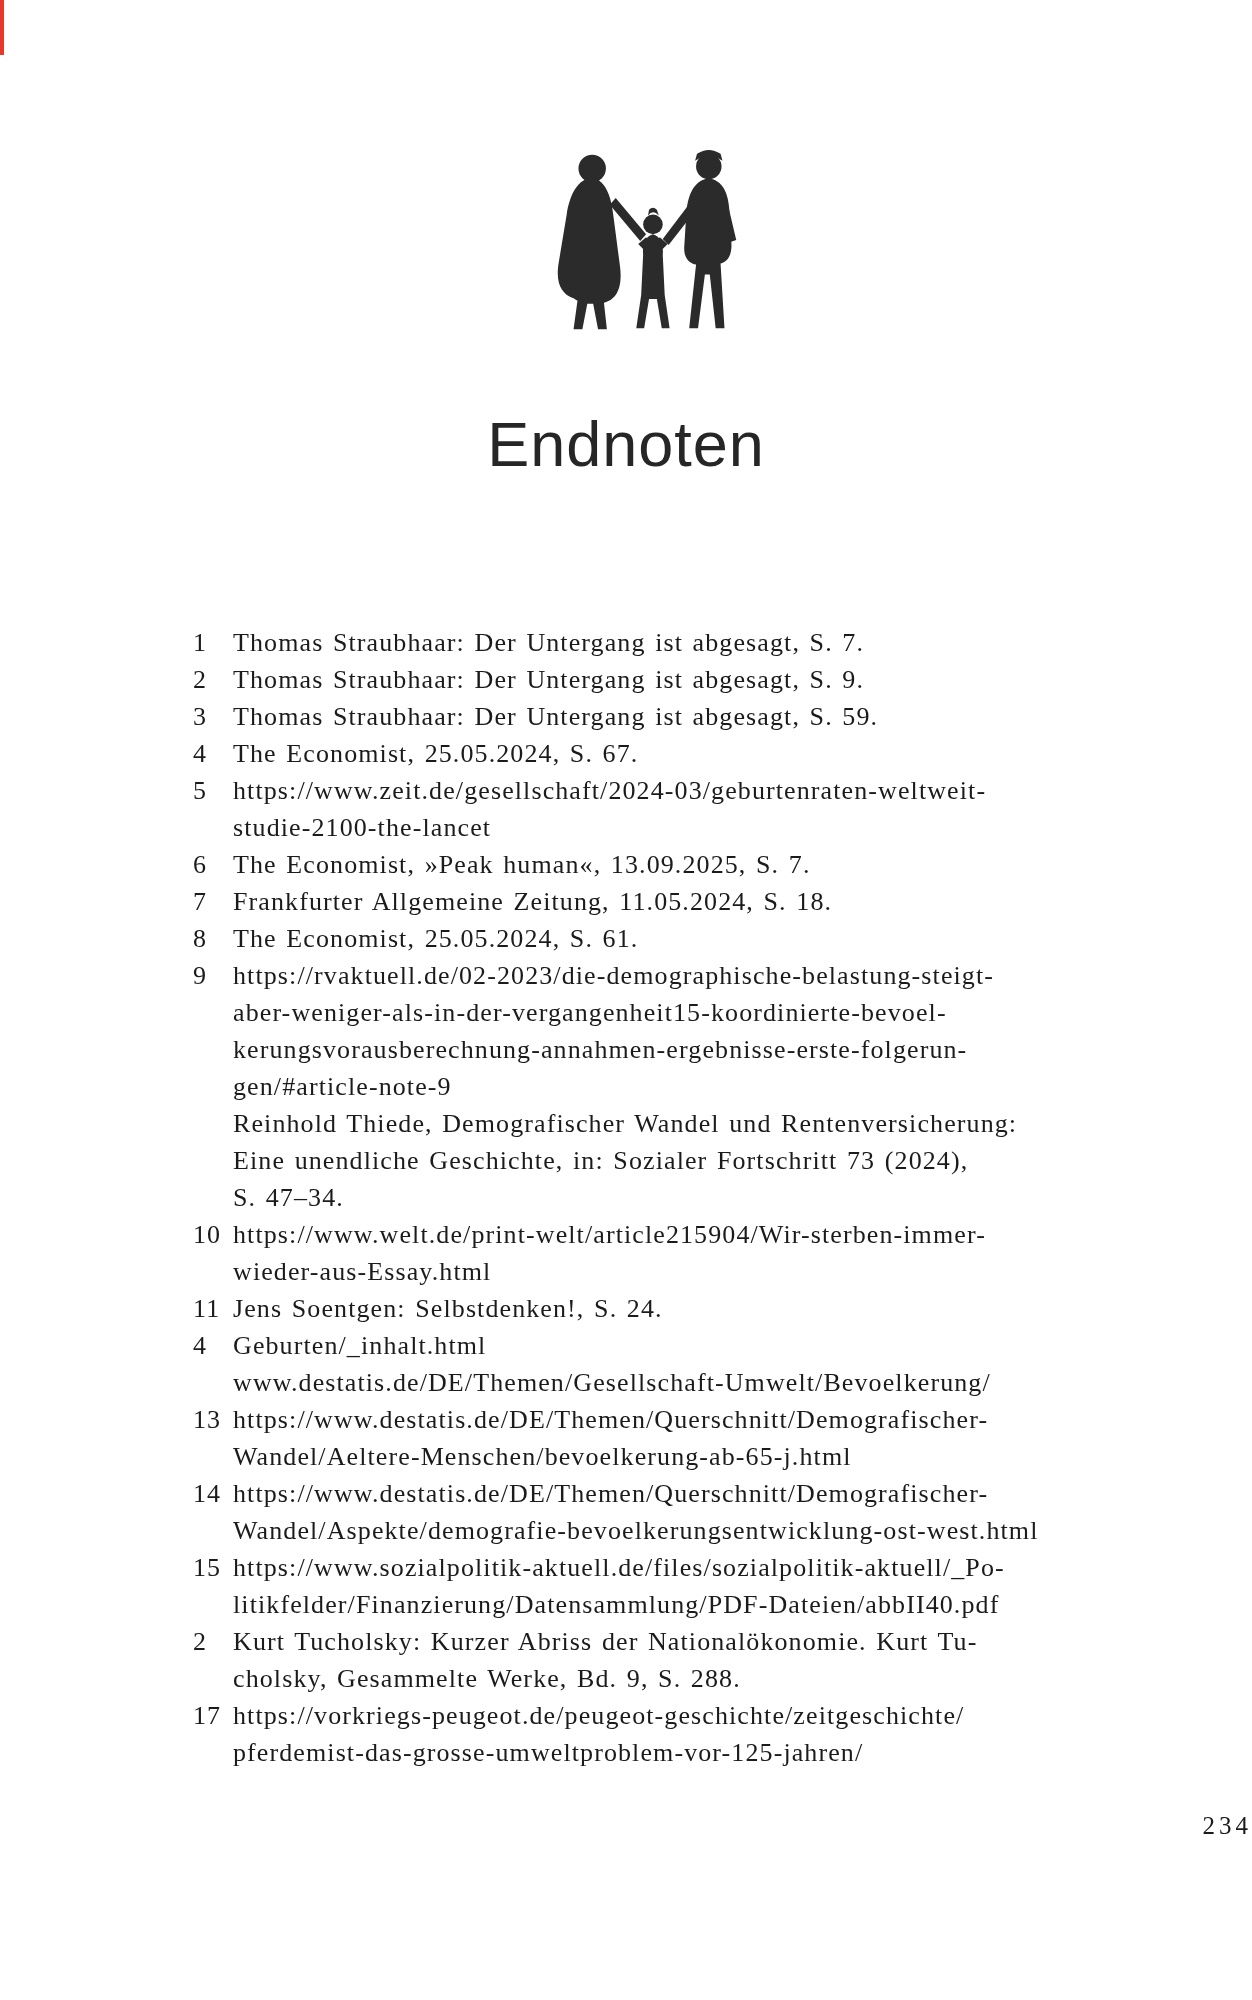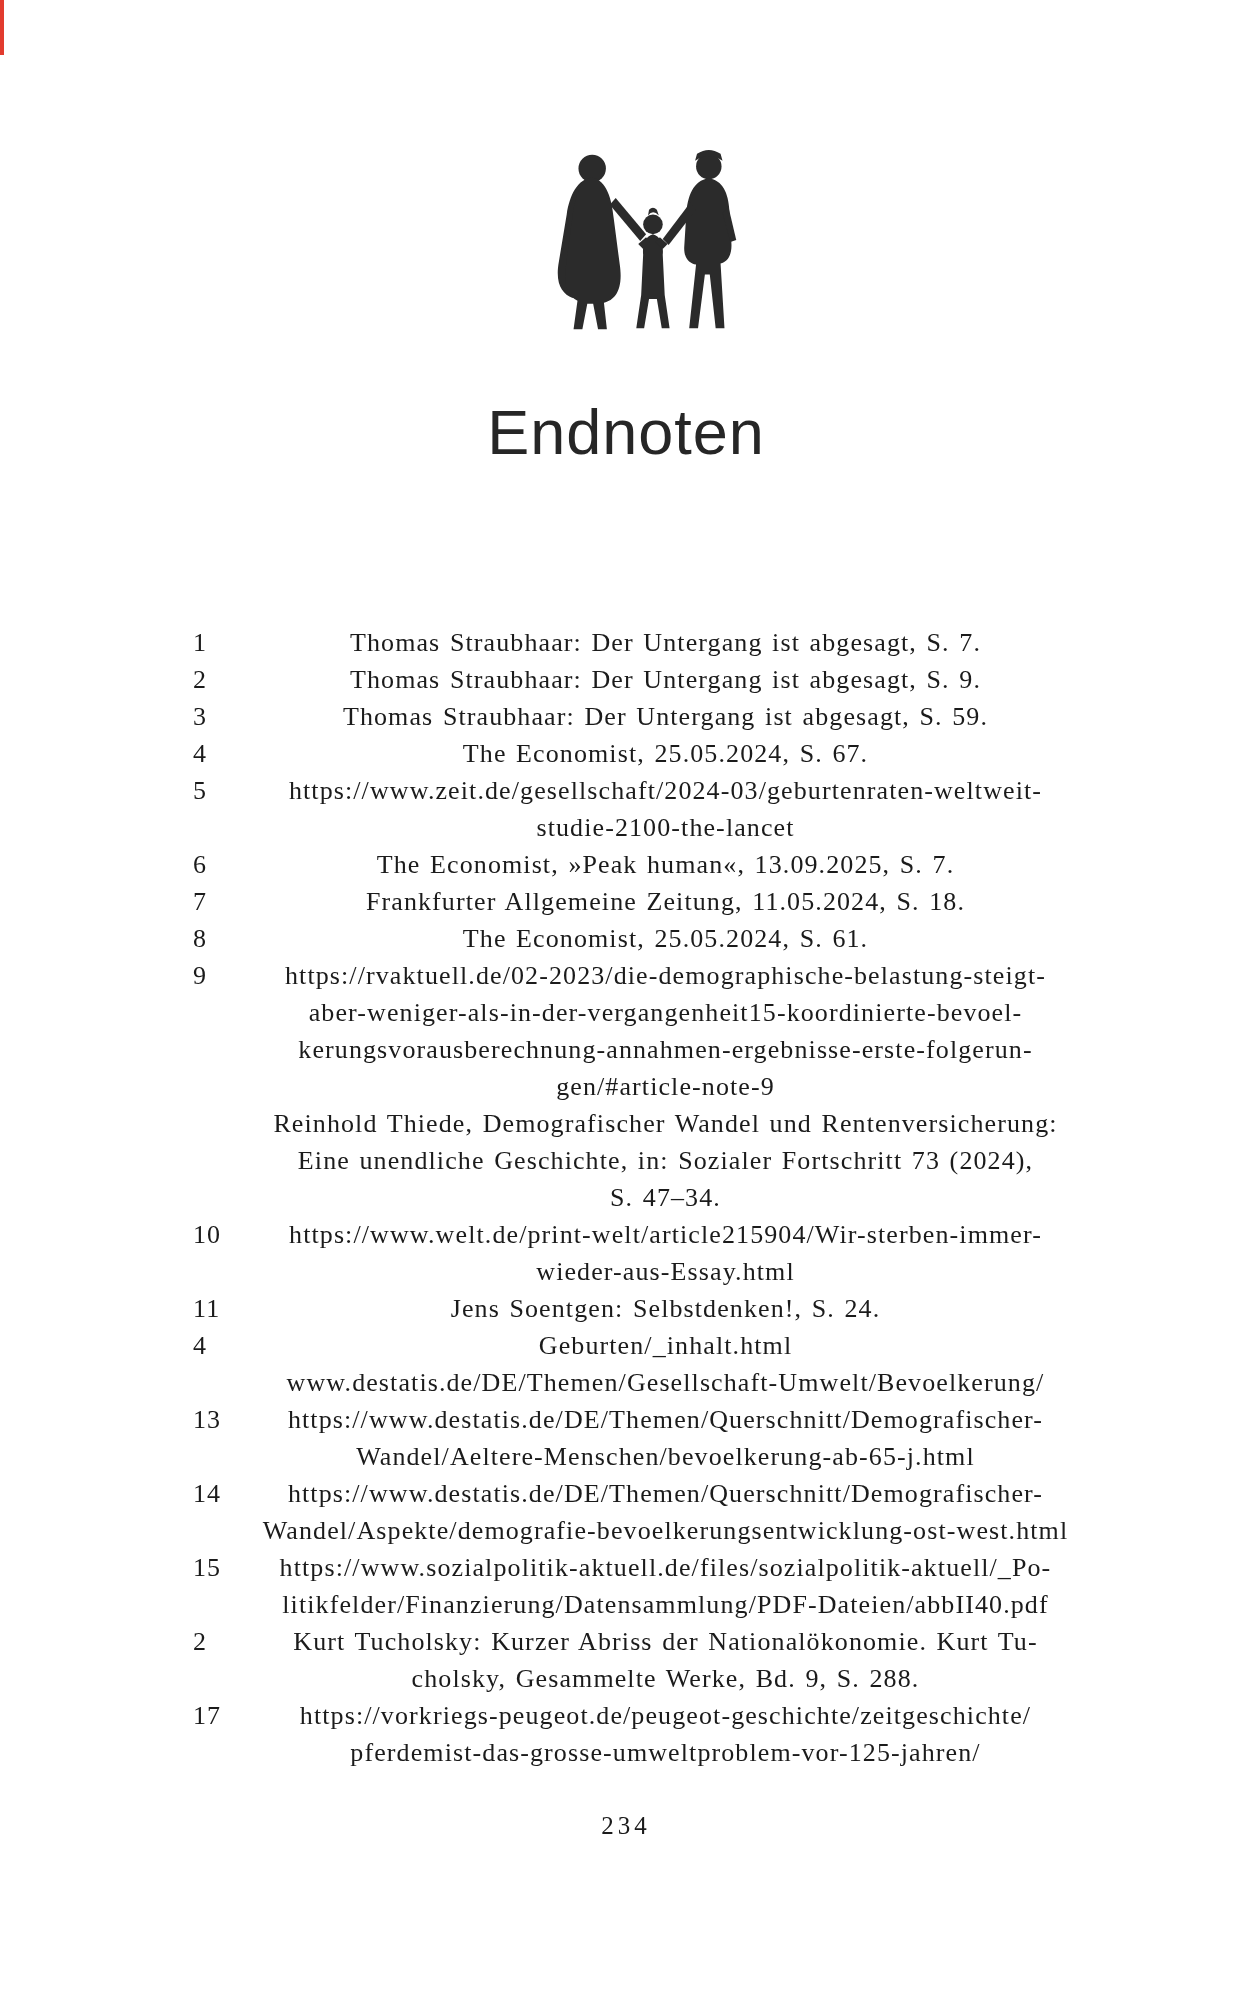--- a/index.html
+++ b/index.html
@@ -32,7 +32,7 @@
 
   .page-title {
     position: absolute;
-    top: 396px;
+    top: 408px;
     left: 0;
     width: 100%;
     text-align: center;

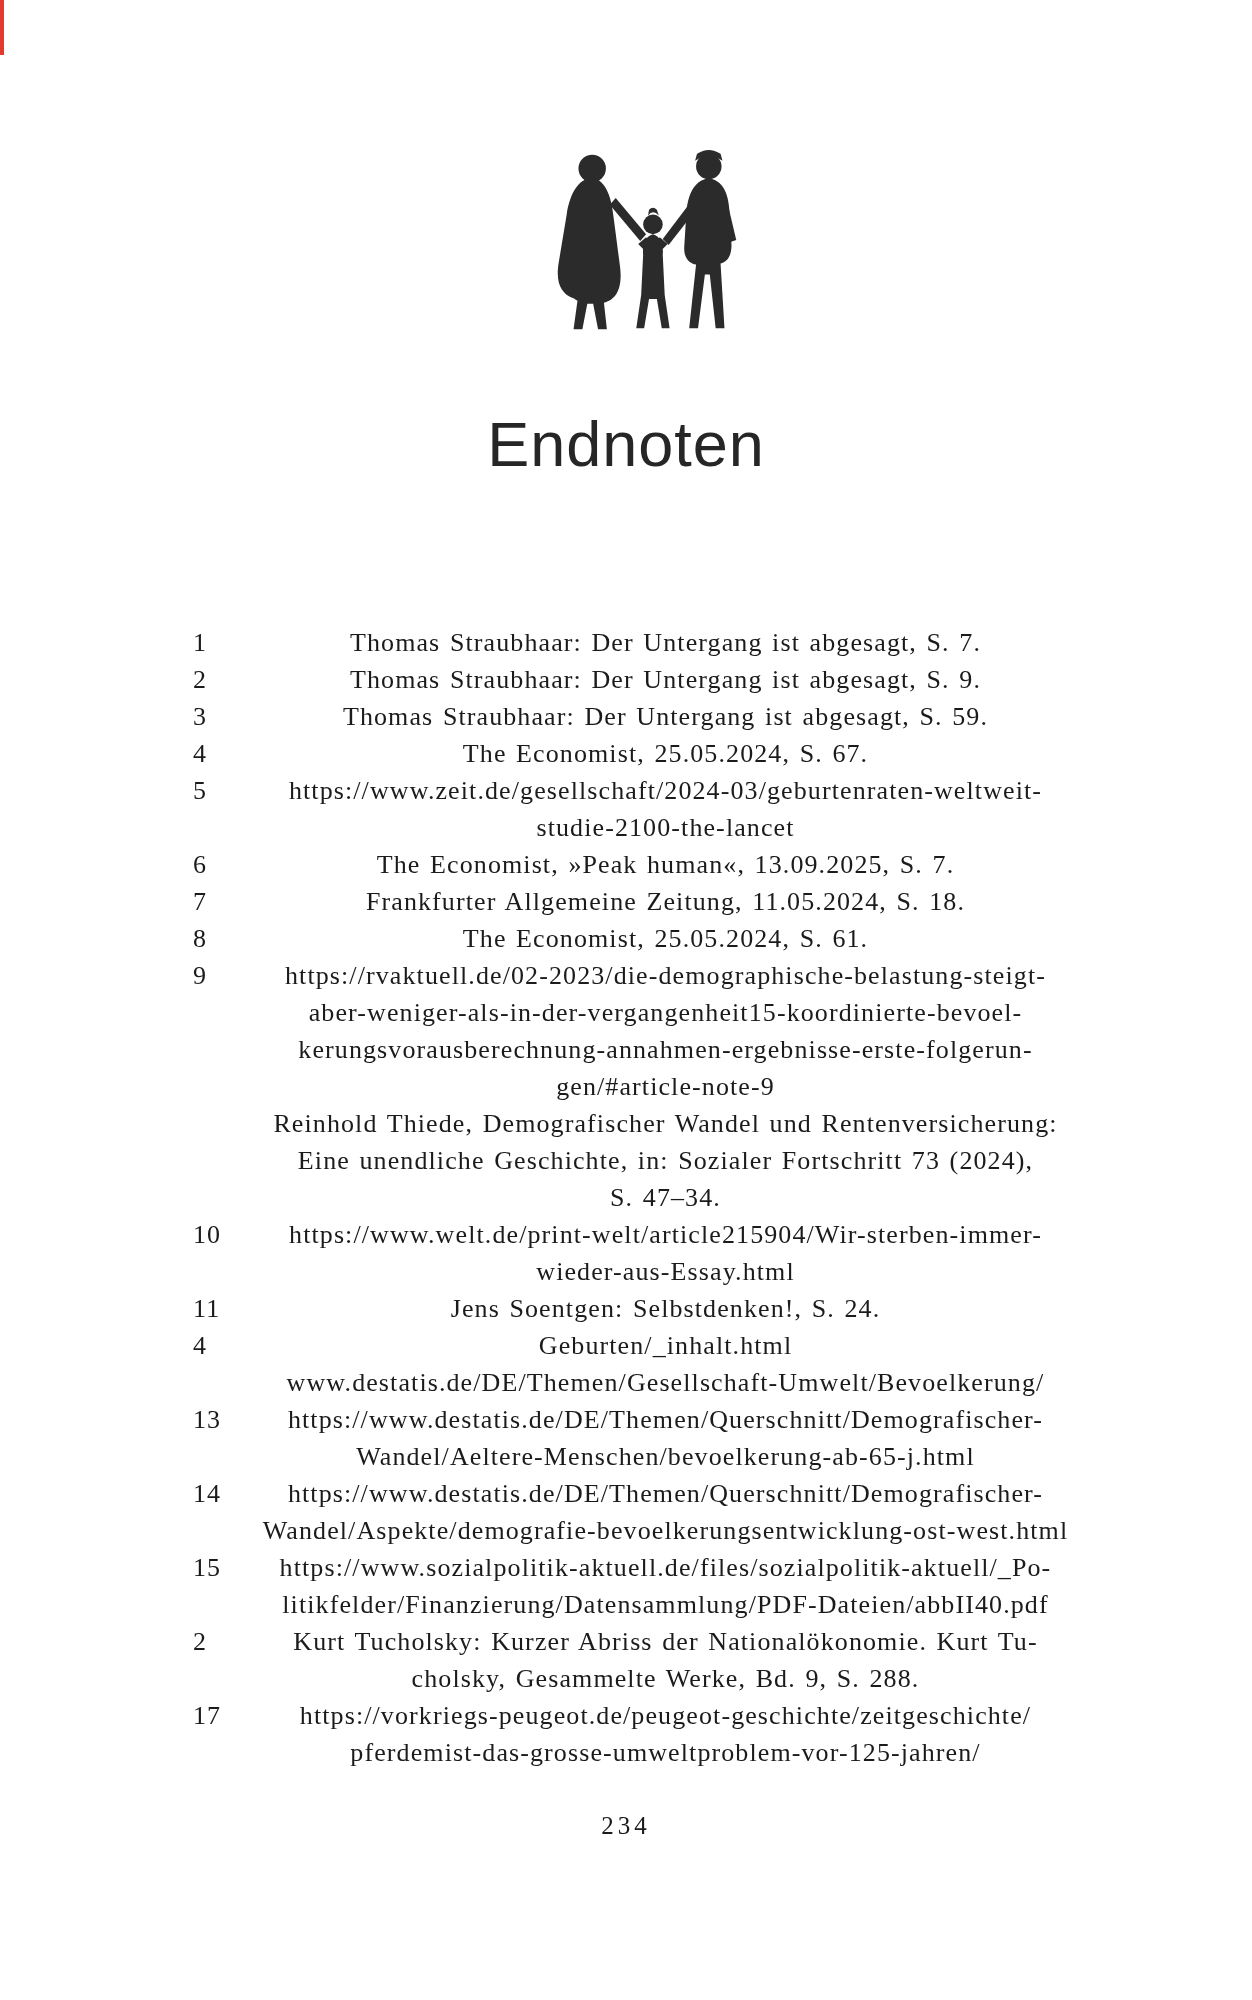--- a/index.html
+++ b/index.html
@@ -59,7 +59,7 @@
     flex: 0 0 40px;
     width: 40px;
   }
-  .note .body { flex: 1 1 auto; text-align: center; }
+  .note .body { flex: 1 1 auto; }
   .note .line { white-space: nowrap; }
 
   .page-number {

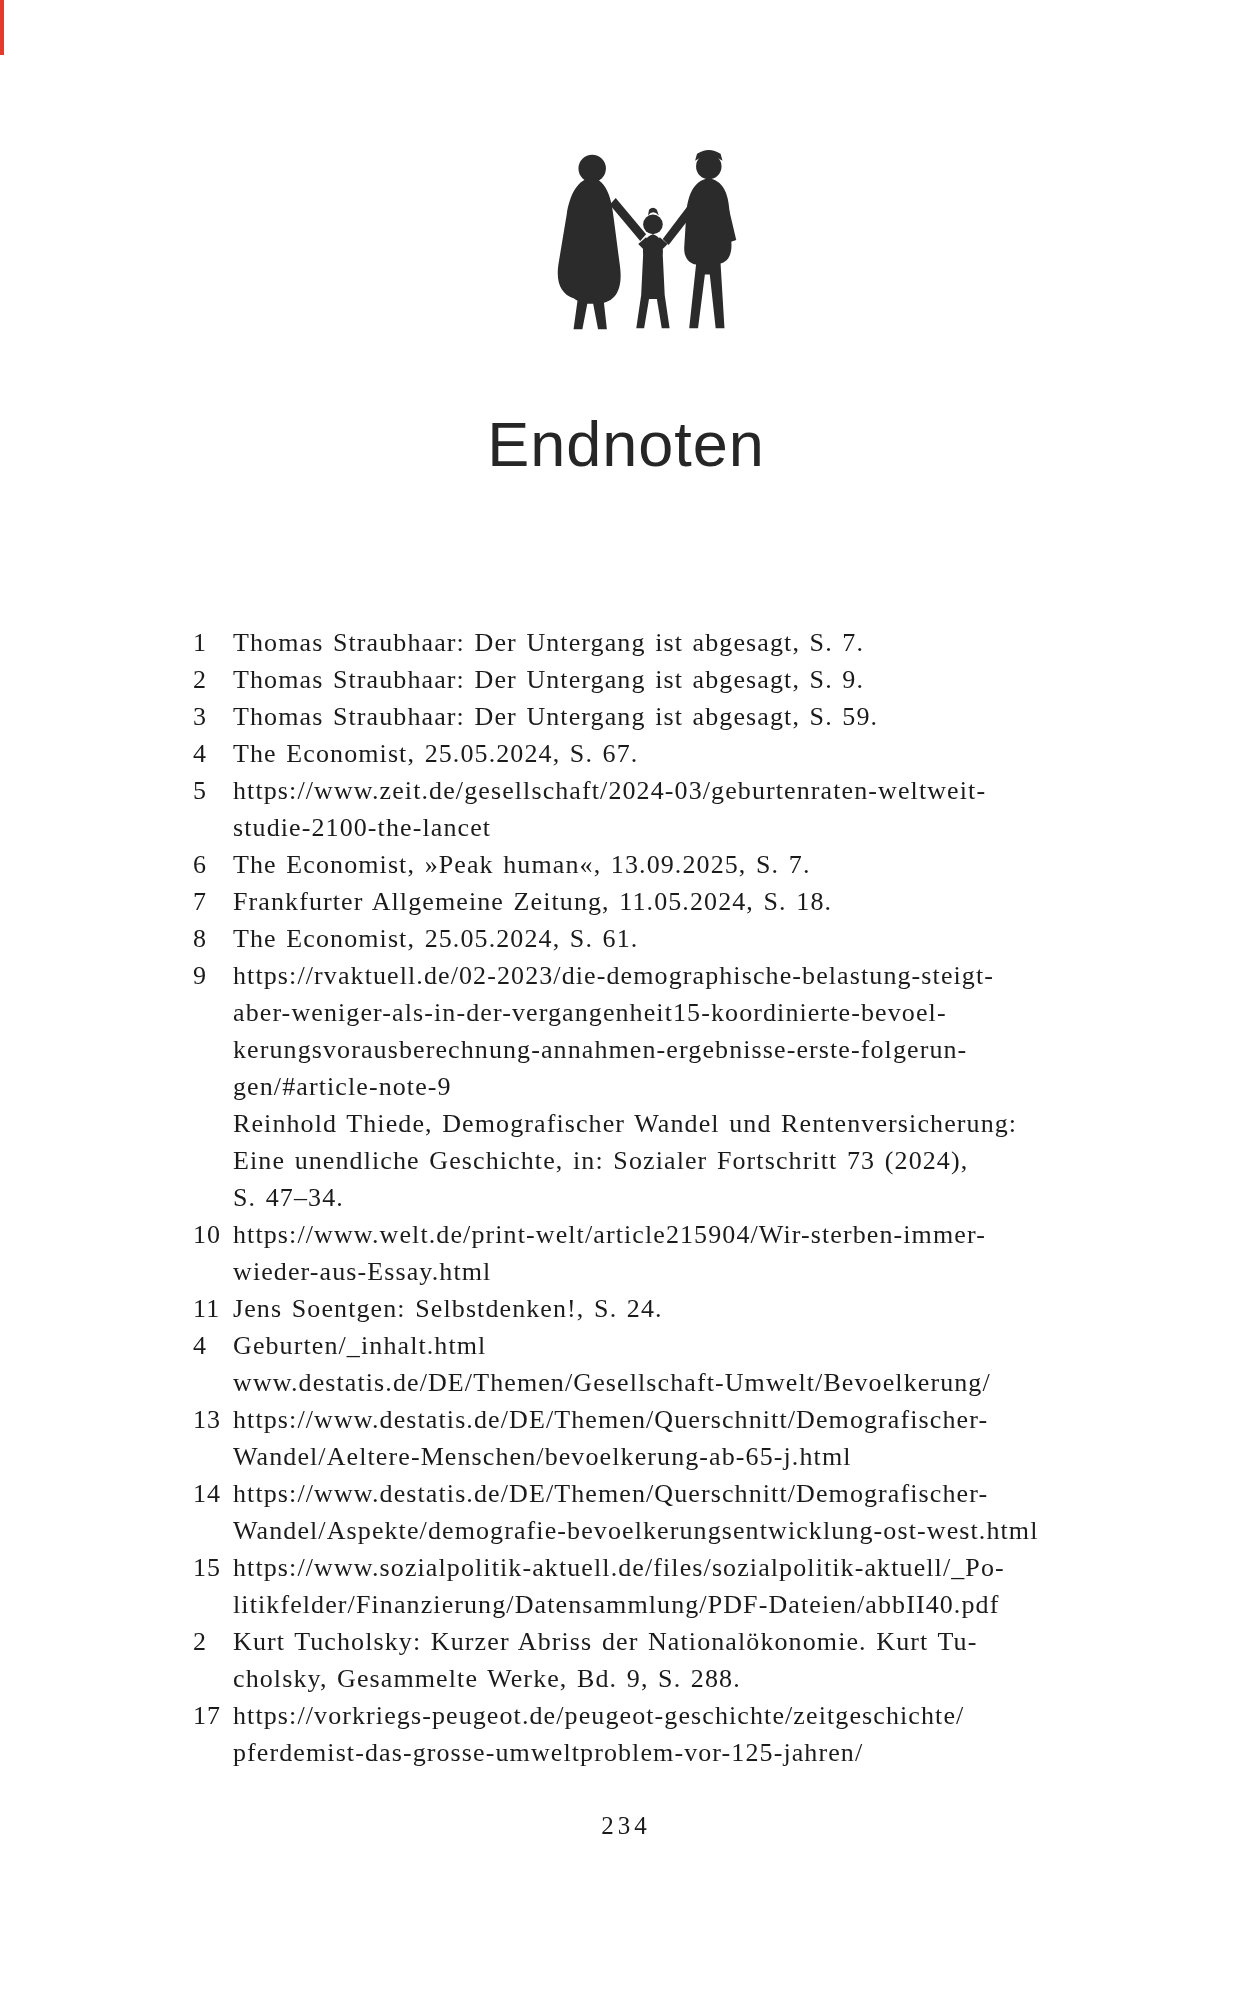--- a/index.html
+++ b/index.html
@@ -67,7 +67,7 @@
     top: 1812px;
     left: 0;
     width: 100%;
-    text-align: center;
+    text-align: right;
     font-size: 25px;
     letter-spacing: 4px;
     color: #1b1b1b;

